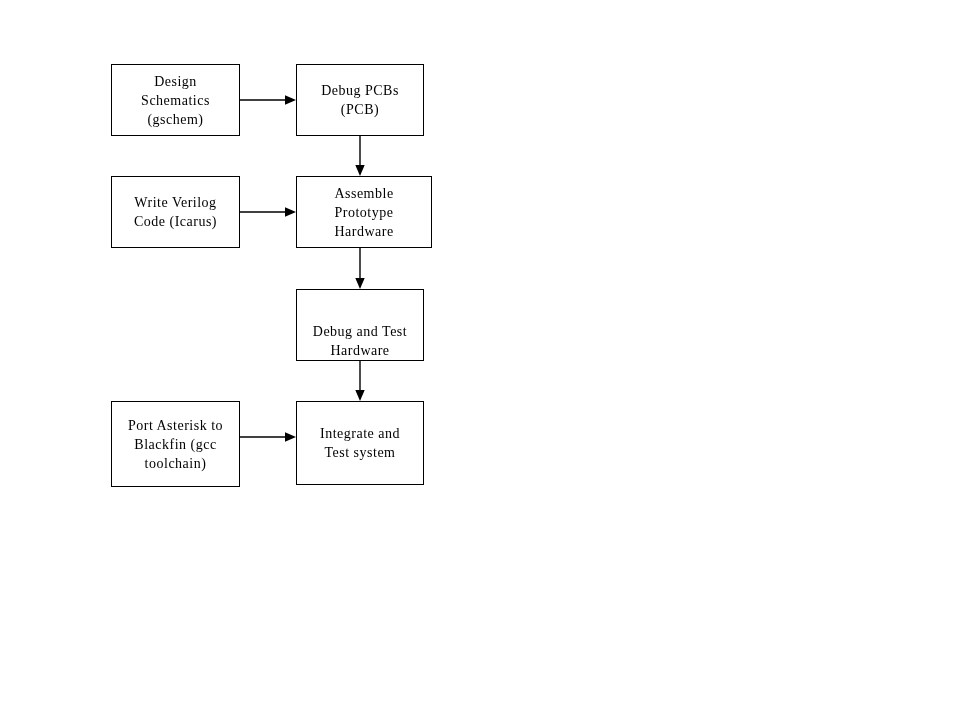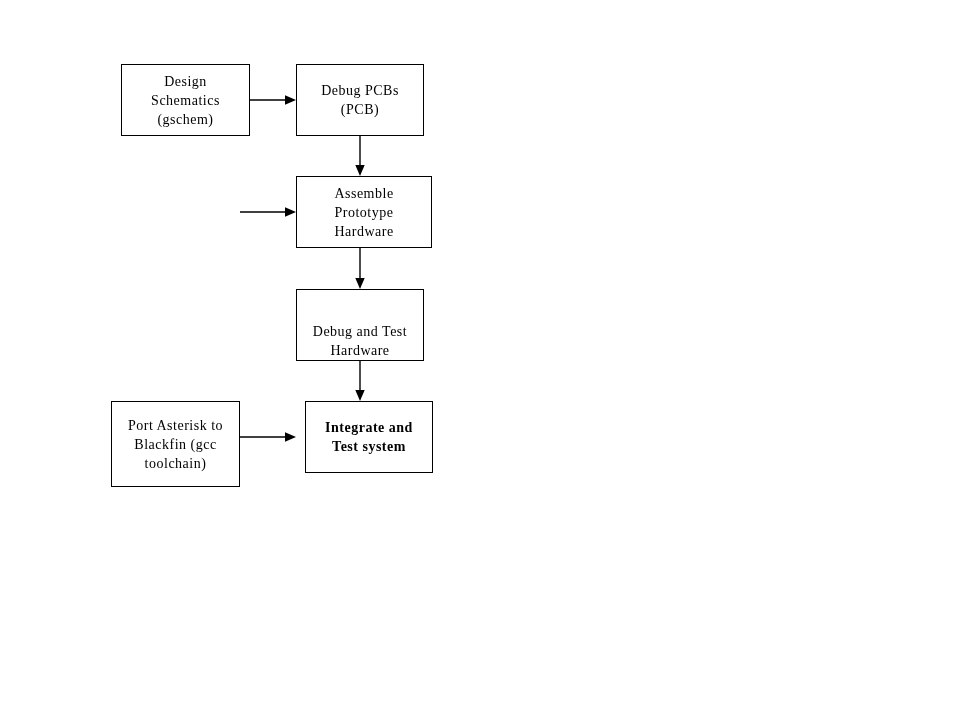--- a/index.html
+++ b/index.html
@@ -36,7 +36,7 @@
   .node-label { white-space: pre-line; }
 
   
-  #n-design-schematics { left: 121px; top: 64px;  width: 129px; height: 72px; }
+  #n-design-schematics { left: 111px; top: 64px;  width: 129px; height: 72px; }
   #n-design-pcbs       { left: 296px; top: 64px;  width: 128px; height: 72px; }
   #n-write-verilog     { left: 111px; top: 176px; width: 129px; height: 72px; }
   #n-assemble-proto    { left: 296px; top: 176px; width: 136px; height: 72px; }

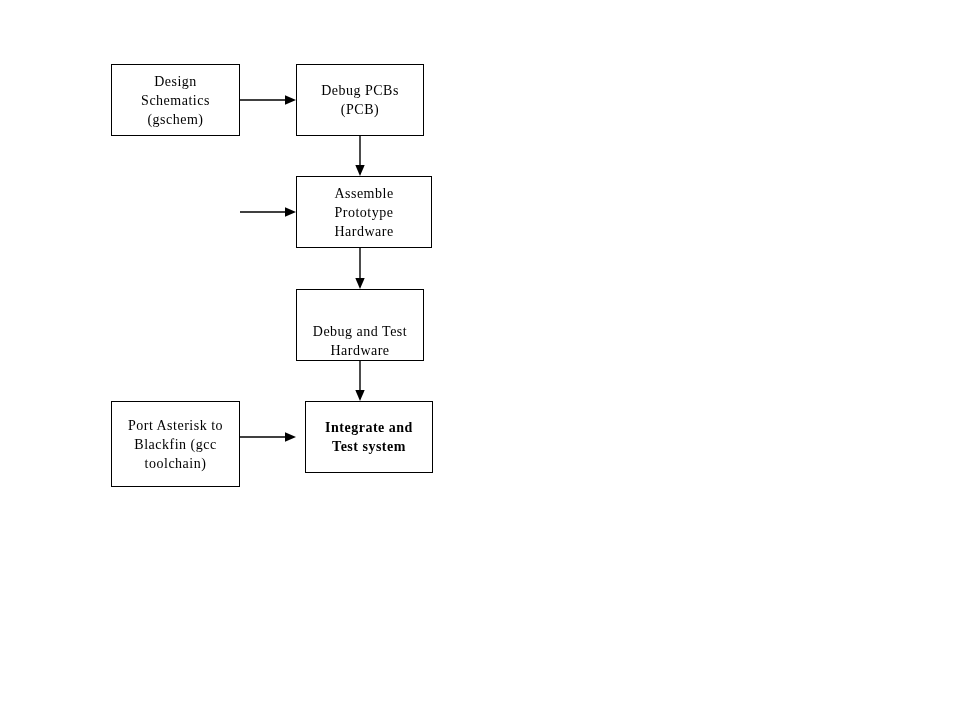--- a/index.html
+++ b/index.html
@@ -93,6 +93,10 @@
 (PCB)</span>
   </div>
 
+  <div class="node" id="n-write-verilog">
+    <span class="node-label">Write Verilog
+Code (Icarus)</span>
+  </div>
 
   <div class="node" id="n-assemble-proto">
     <span class="node-label">Assemble

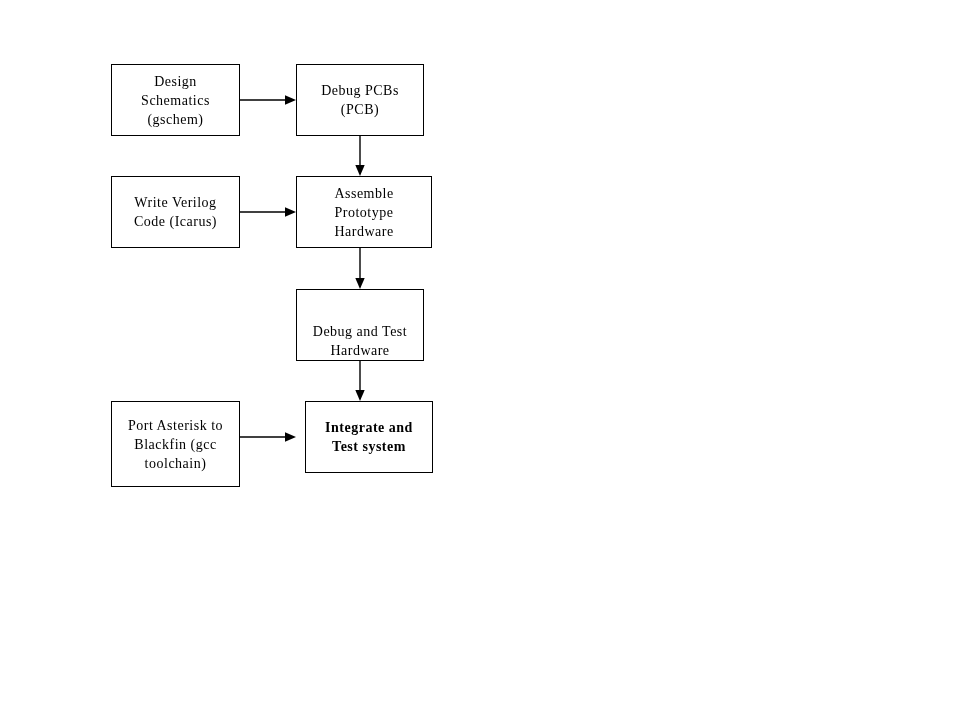--- a/index.html
+++ b/index.html
@@ -42,7 +42,7 @@
   #n-assemble-proto    { left: 296px; top: 176px; width: 136px; height: 72px; }
   #n-debug-test        { left: 296px; top: 289px; width: 128px; height: 72px; align-items: flex-end; }
   #n-port-asterisk     { left: 111px; top: 401px; width: 129px; height: 86px; }
-  #n-integrate-test    { left: 305px; top: 401px; width: 128px; height: 72px; font-weight: bold; }
+  #n-integrate-test    { left: 296px; top: 401px; width: 128px; height: 84px; }
 </style>
 </head>
 <body>

